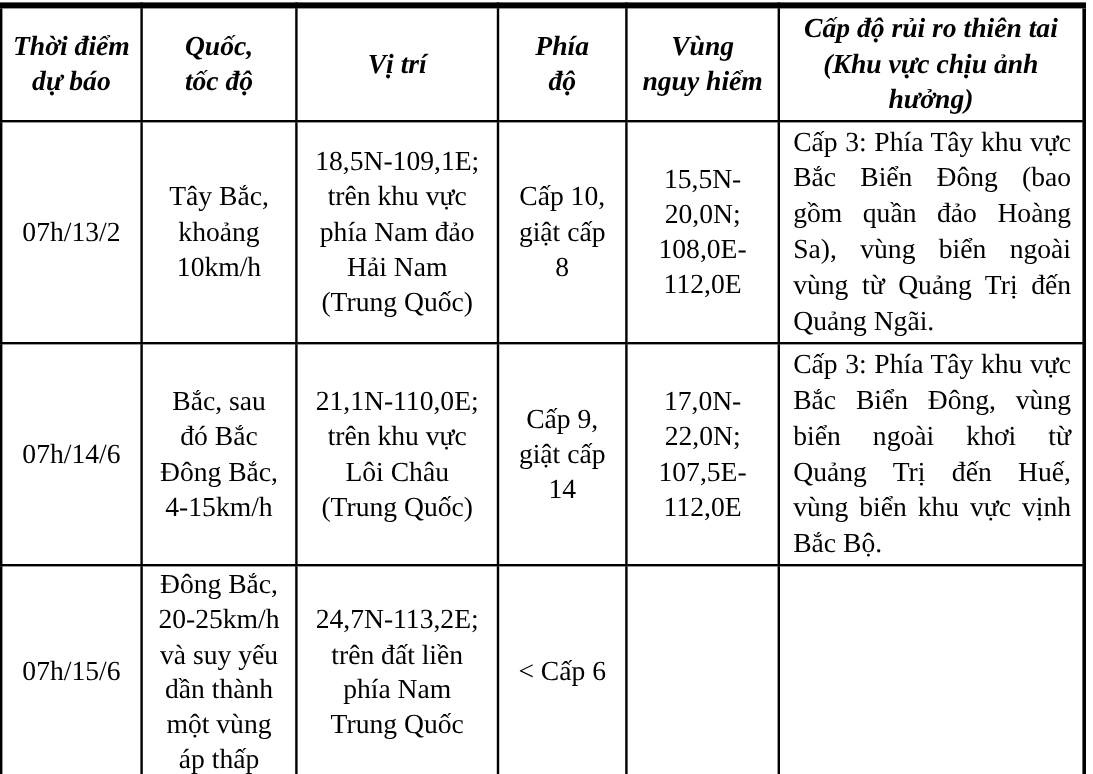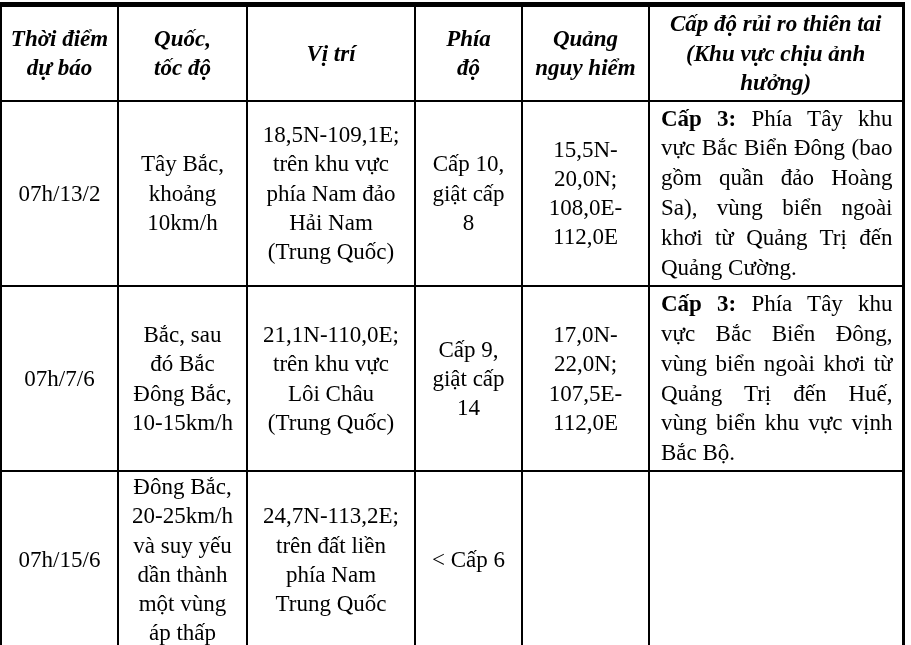--- a/index.html
+++ b/index.html
@@ -86,7 +86,7 @@
         <th>Vị trí</th>
         <th>Phía
 độ</th>
-        <th>Quảng
+        <th>Vùng
 nguy hiểm</th>
         <th>Cấp độ rủi ro thiên tai
 (Khu vực chịu ảnh

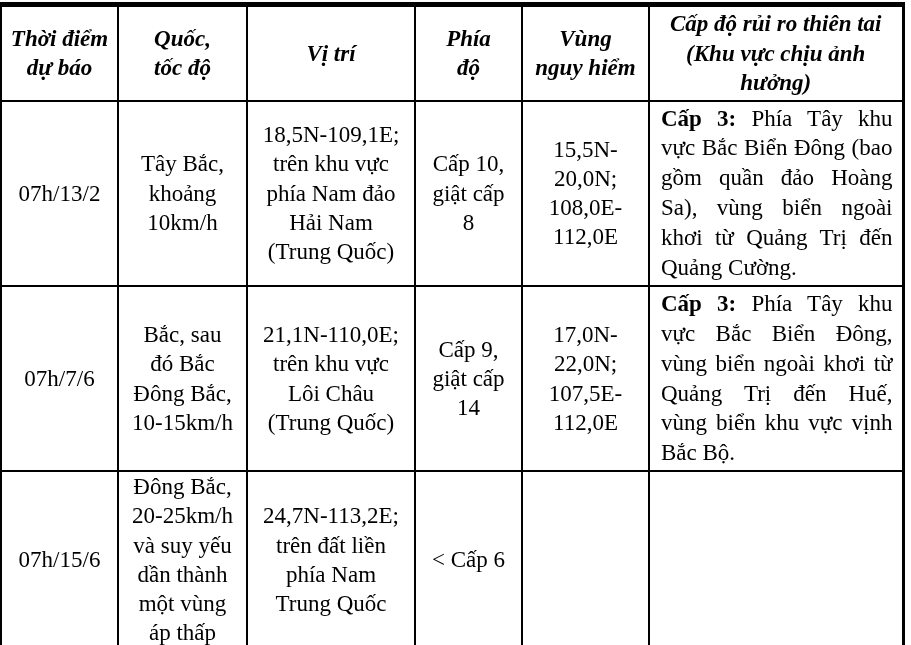--- a/index.html
+++ b/index.html
@@ -56,7 +56,7 @@
     padding: 2px 9px 2px 11px;
   }
   td.c-risk b {
-    font-weight: bold;
+    font-weight: normal;
     margin-top: 32px;
   }
   tr.header-row { height: 96px; }

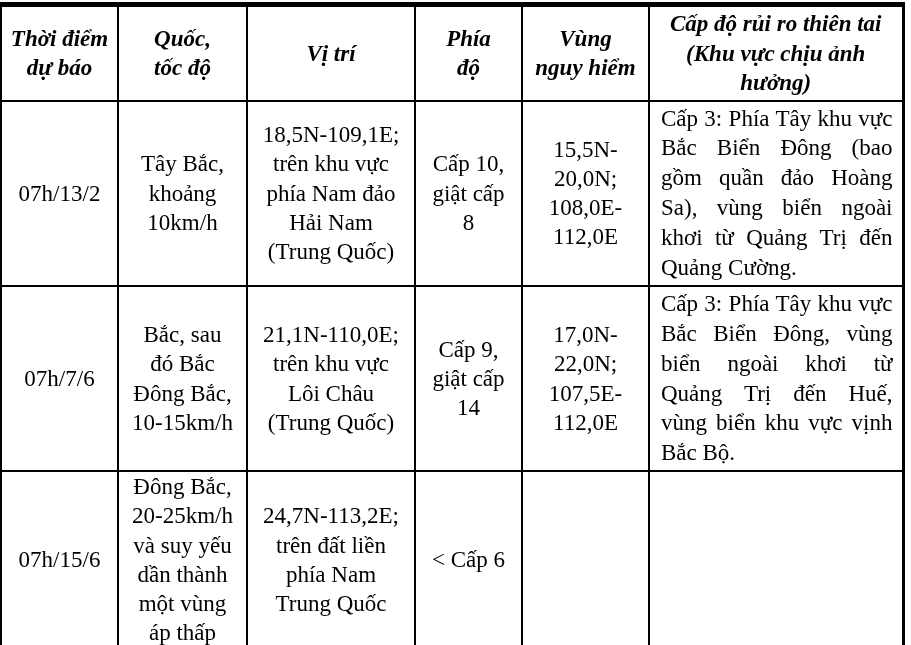--- a/index.html
+++ b/index.html
@@ -113,7 +113,7 @@
 112,0E</td>
         <td class="c-risk">
           <b>Cấp 3:</b>
-          <span>Phía Tây khu vực Bắc Biển Đông (bao gồm quần đảo Hoàng Sa), vùng biển ngoài khơi từ Quảng Trị đến Quảng Cường.</span>
+          <span>Phía Tây khu vực Bắc Biển Đông (bao gồm quần đảo Hoàng Sa), vùng biển ngoài vùng từ Quảng Trị đến Quảng Ngãi.</span>
         </td>
       </tr>
       <tr class="row-2">

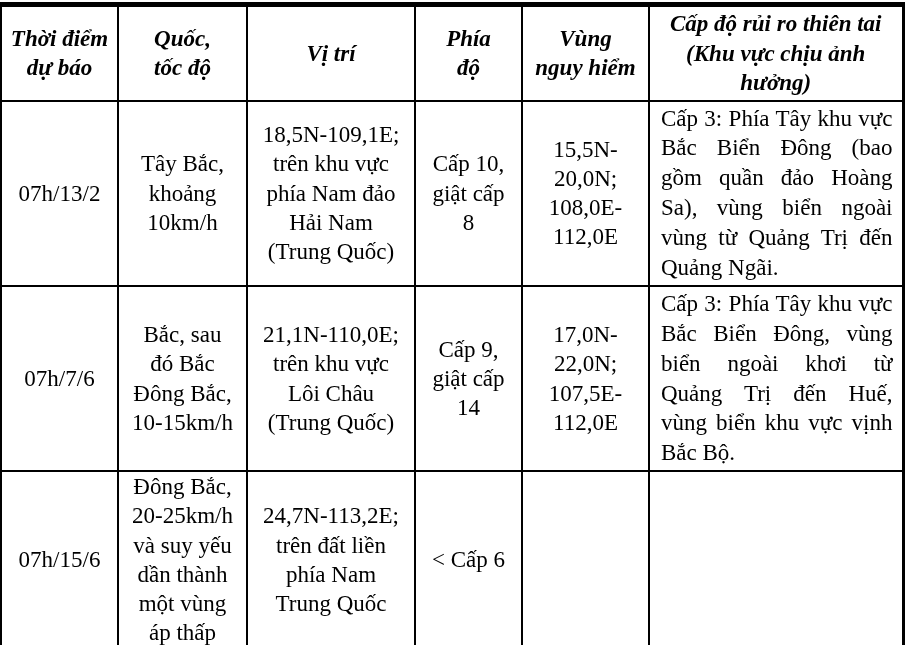--- a/index.html
+++ b/index.html
@@ -121,7 +121,7 @@
         <td class="c-center">Bắc, sau
 đó Bắc
 Đông Bắc,
-10-15km/h</td>
+4-15km/h</td>
         <td class="c-center">21,1N-110,0E;
 trên khu vực
 Lôi Châu

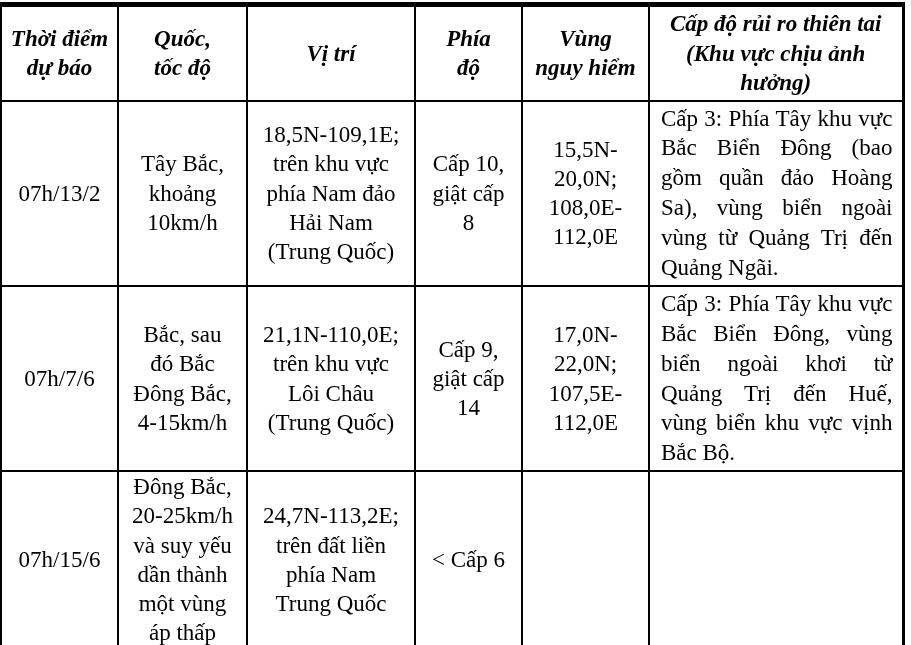--- a/index.html
+++ b/index.html
@@ -117,7 +117,7 @@
         </td>
       </tr>
       <tr class="row-2">
-        <td class="c-center">07h/7/6</td>
+        <td class="c-center">07h/14/6</td>
         <td class="c-center">Bắc, sau
 đó Bắc
 Đông Bắc,

